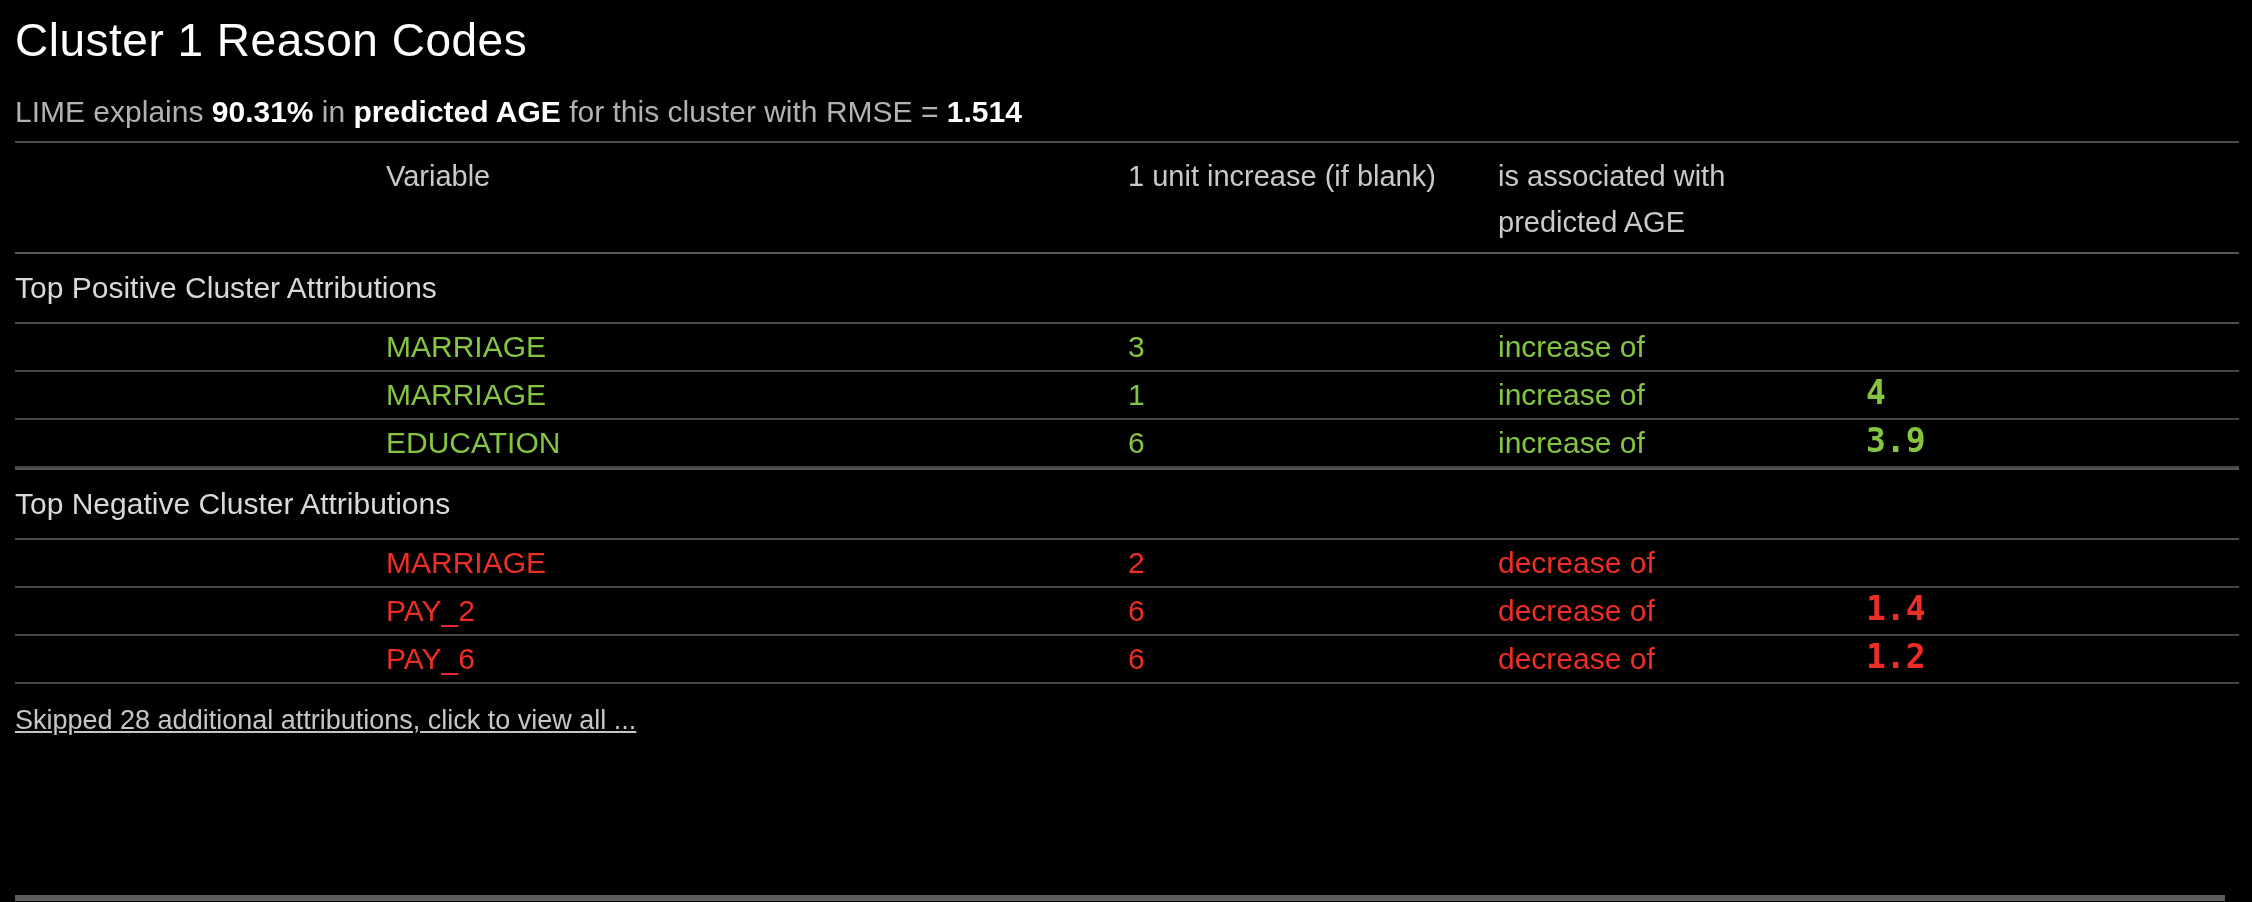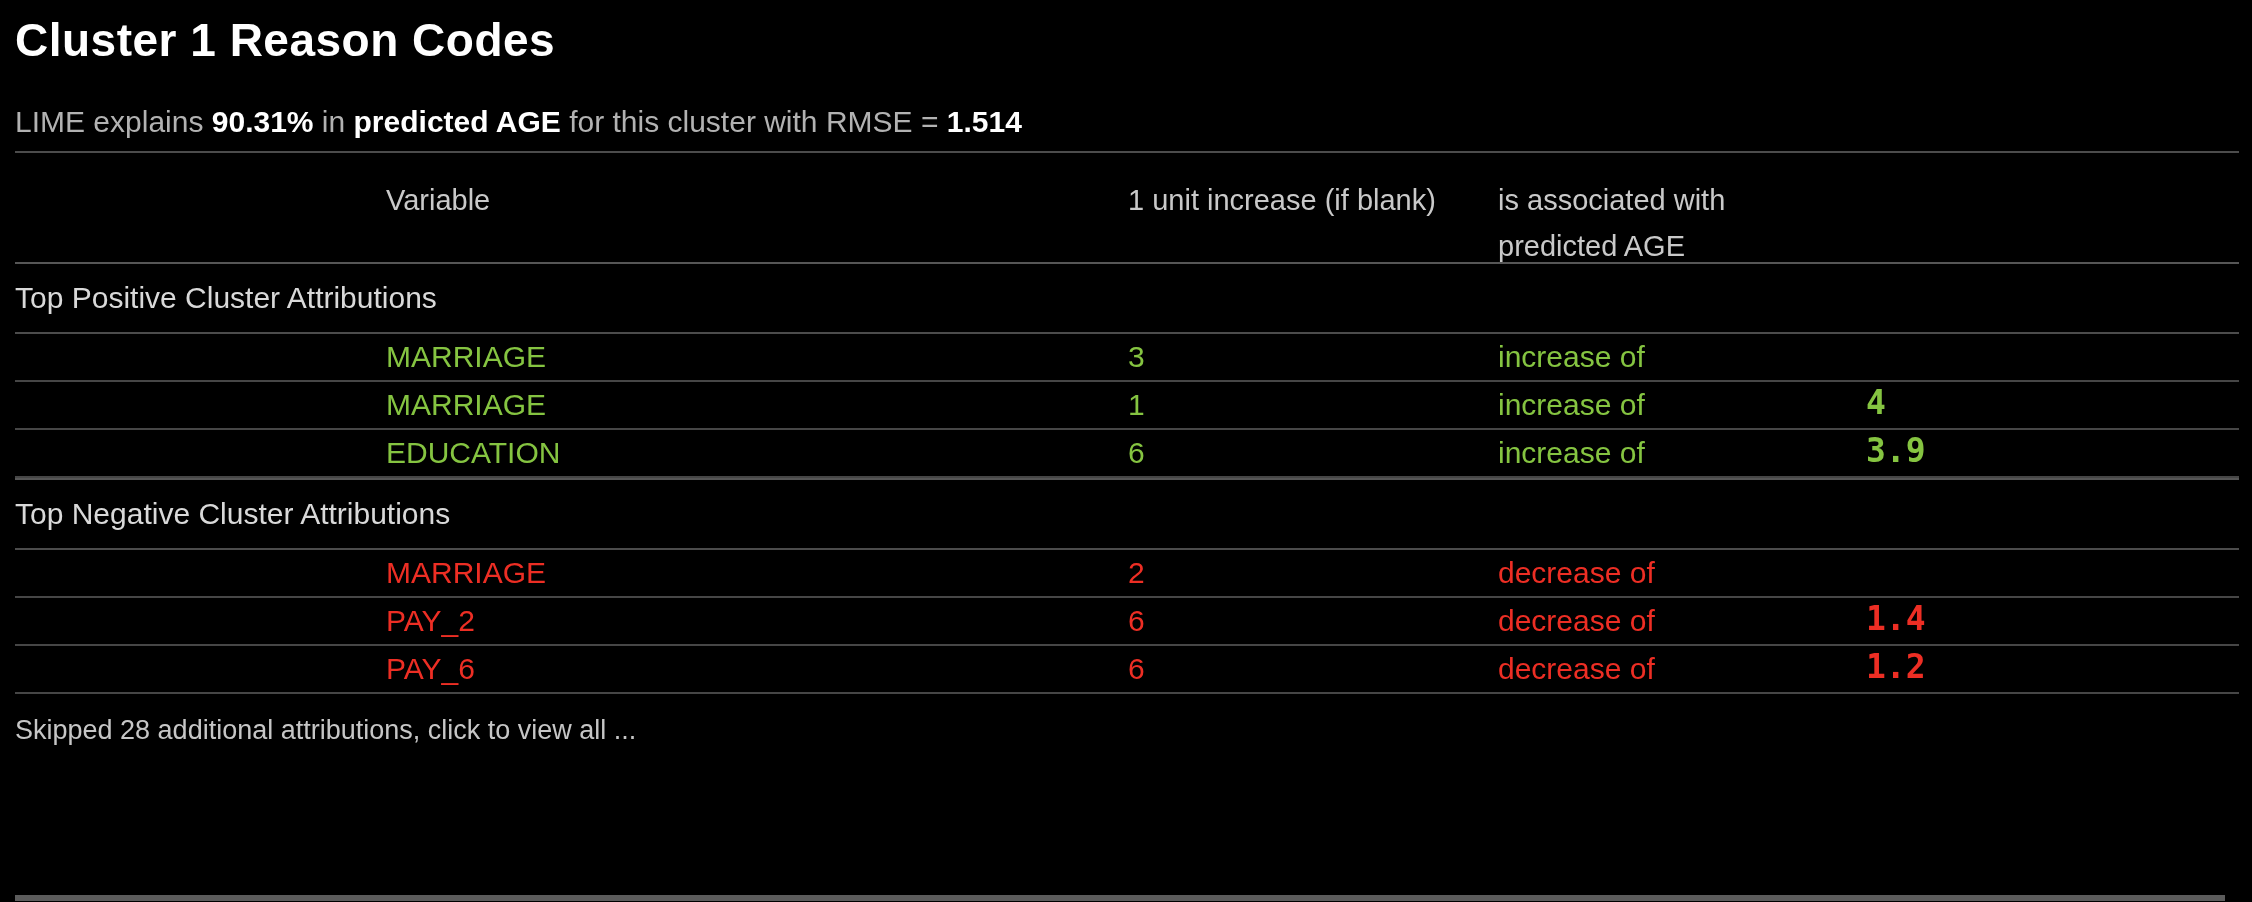--- a/index.html
+++ b/index.html
@@ -17,7 +17,7 @@
     margin-top: 12px;
     height: 56px;
     font-size: 46px;
-    font-weight: bold;
+    font-weight: normal;
     color: #ffffff;
     letter-spacing: 0.5px;
     line-height: 56px;

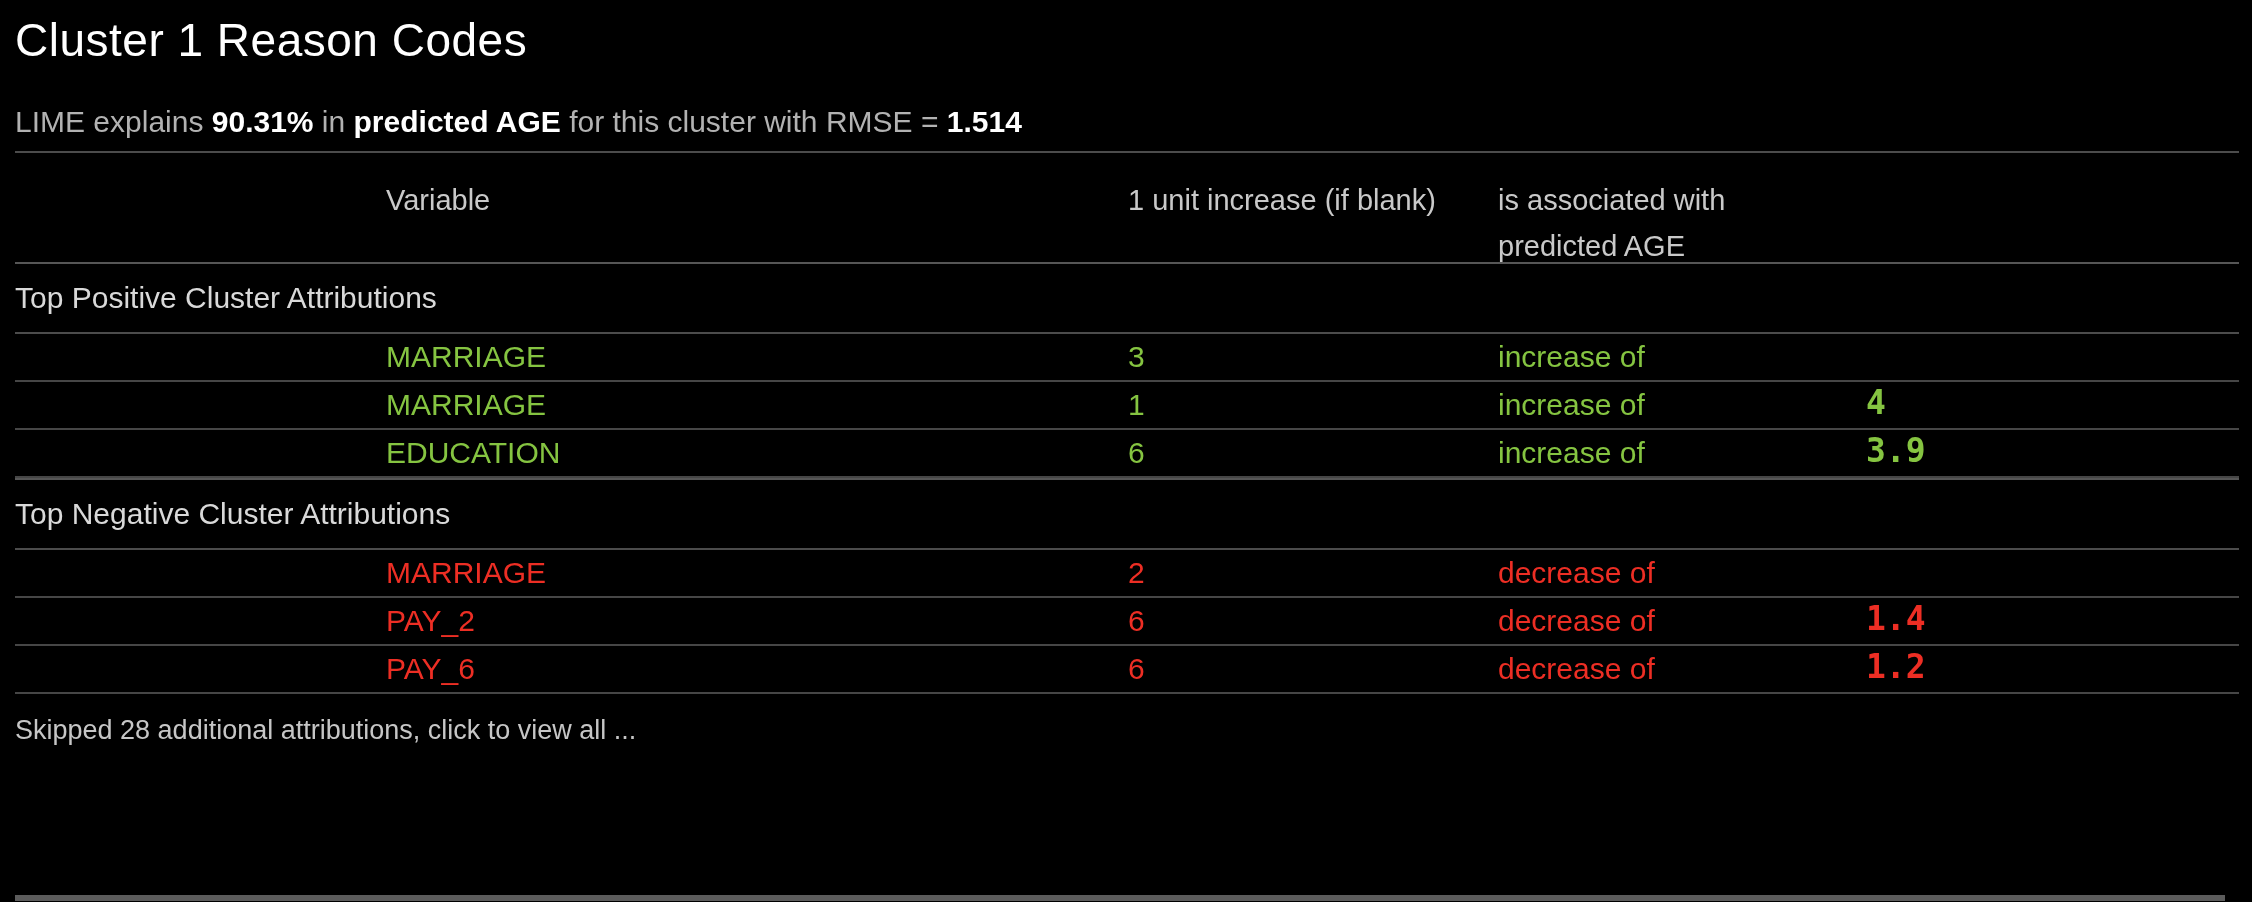--- a/index.html
+++ b/index.html
@@ -23,7 +23,7 @@
     line-height: 56px;
   }
   .subtitle {
-    margin-top: 36px;
+    margin-top: 26px;
     height: 47px;
     font-size: 30px;
     color: #b2b2b2;

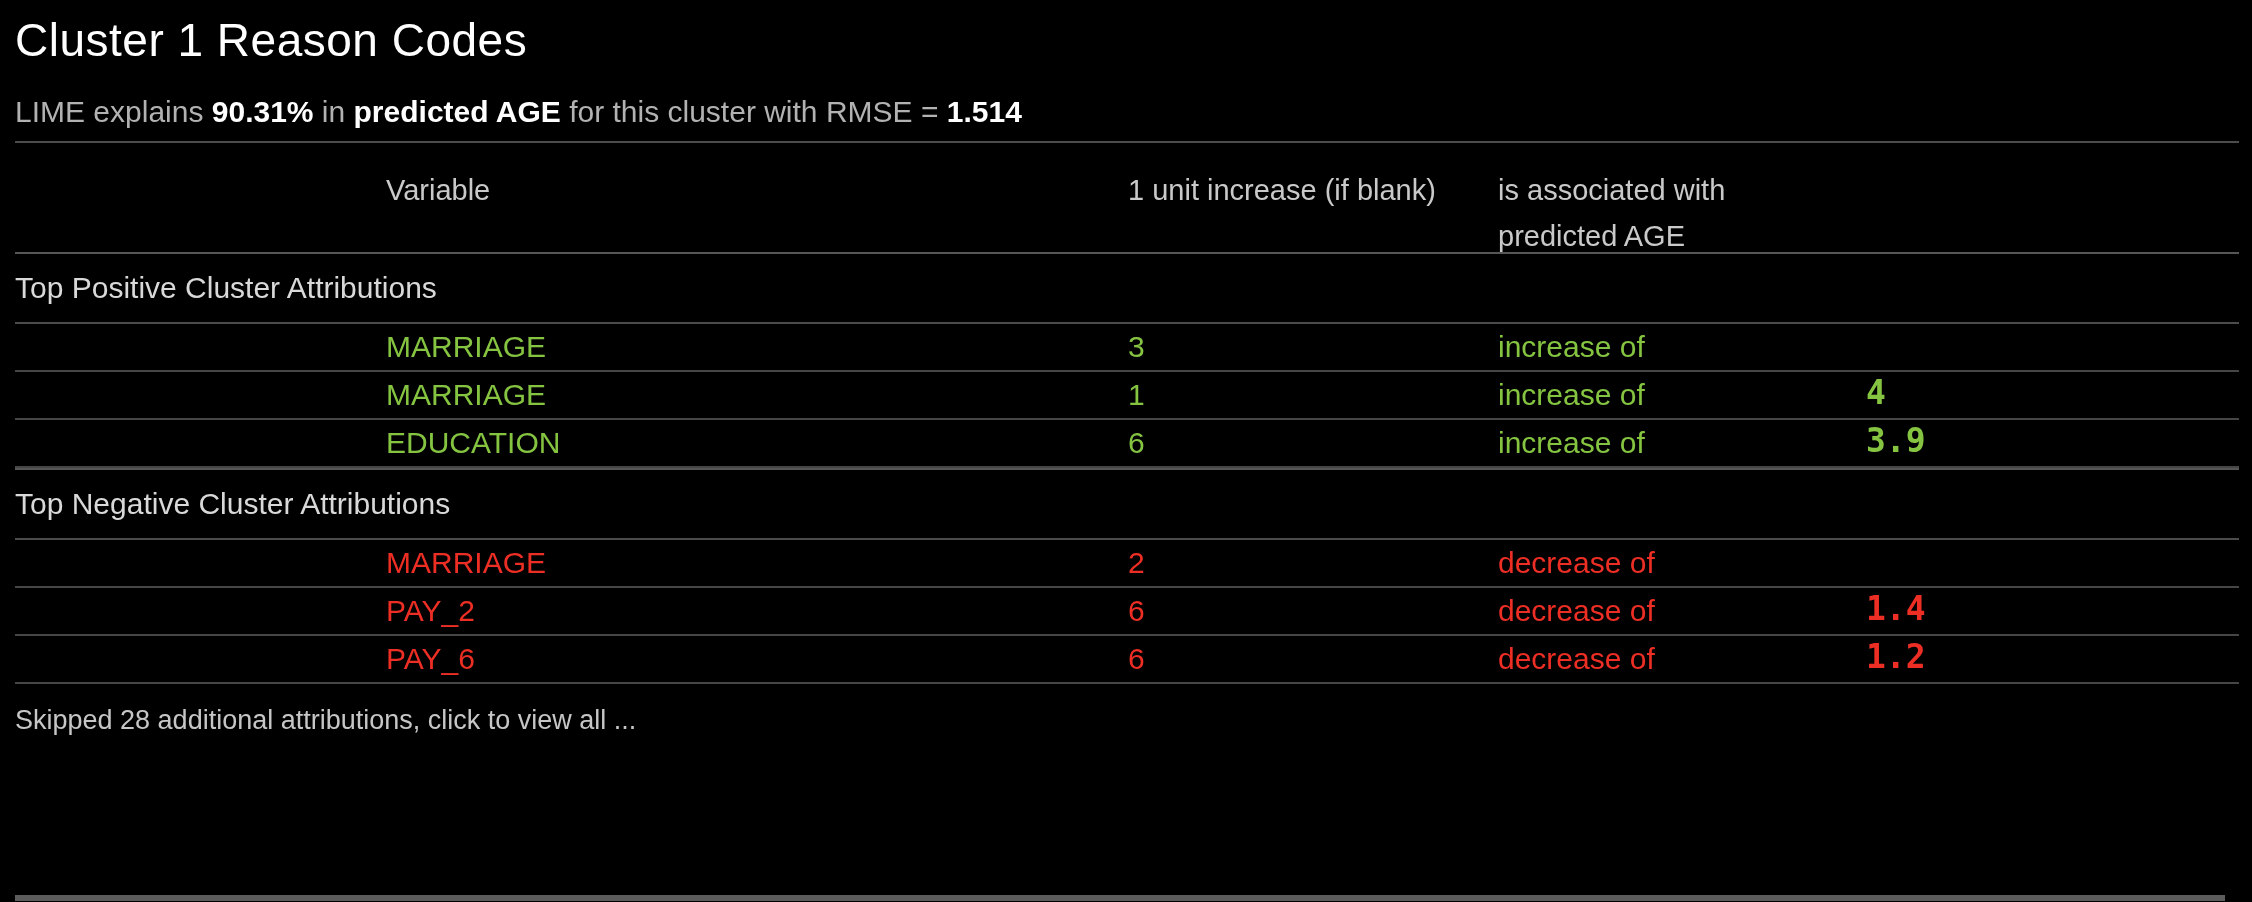--- a/index.html
+++ b/index.html
@@ -41,7 +41,7 @@
   .header-row {
     height: 109px;
     align-items: start;
-    padding-top: 24px;
+    padding-top: 10px;
     font-size: 29px;
     color: #c9c9c9;
     line-height: 46px;

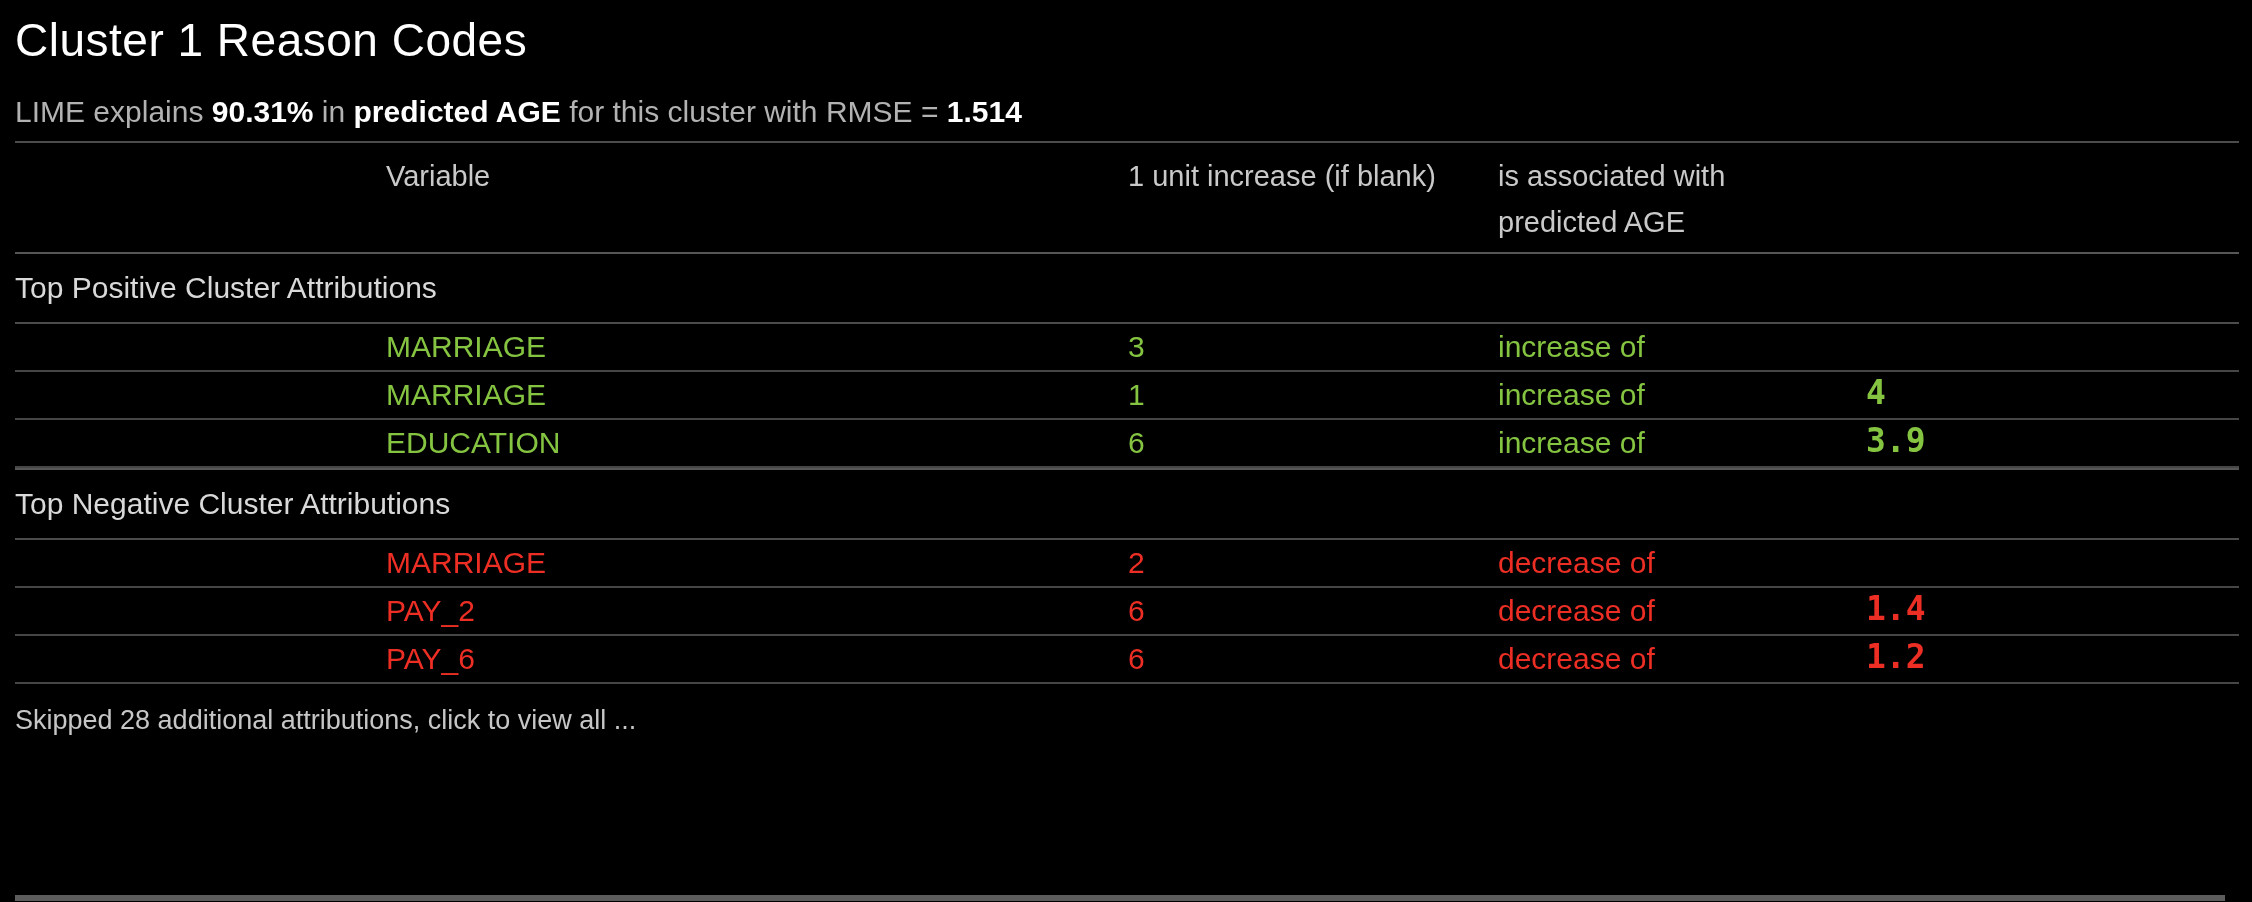--- a/index.html
+++ b/index.html
@@ -76,7 +76,7 @@
     color: #c6c6c6;
     cursor: pointer;
   }
-  .skipped.last { height: 73px; }
+  .skipped.last { height: 73px; text-decoration: underline; }
 
   .hscrollbar {
     position: absolute;

